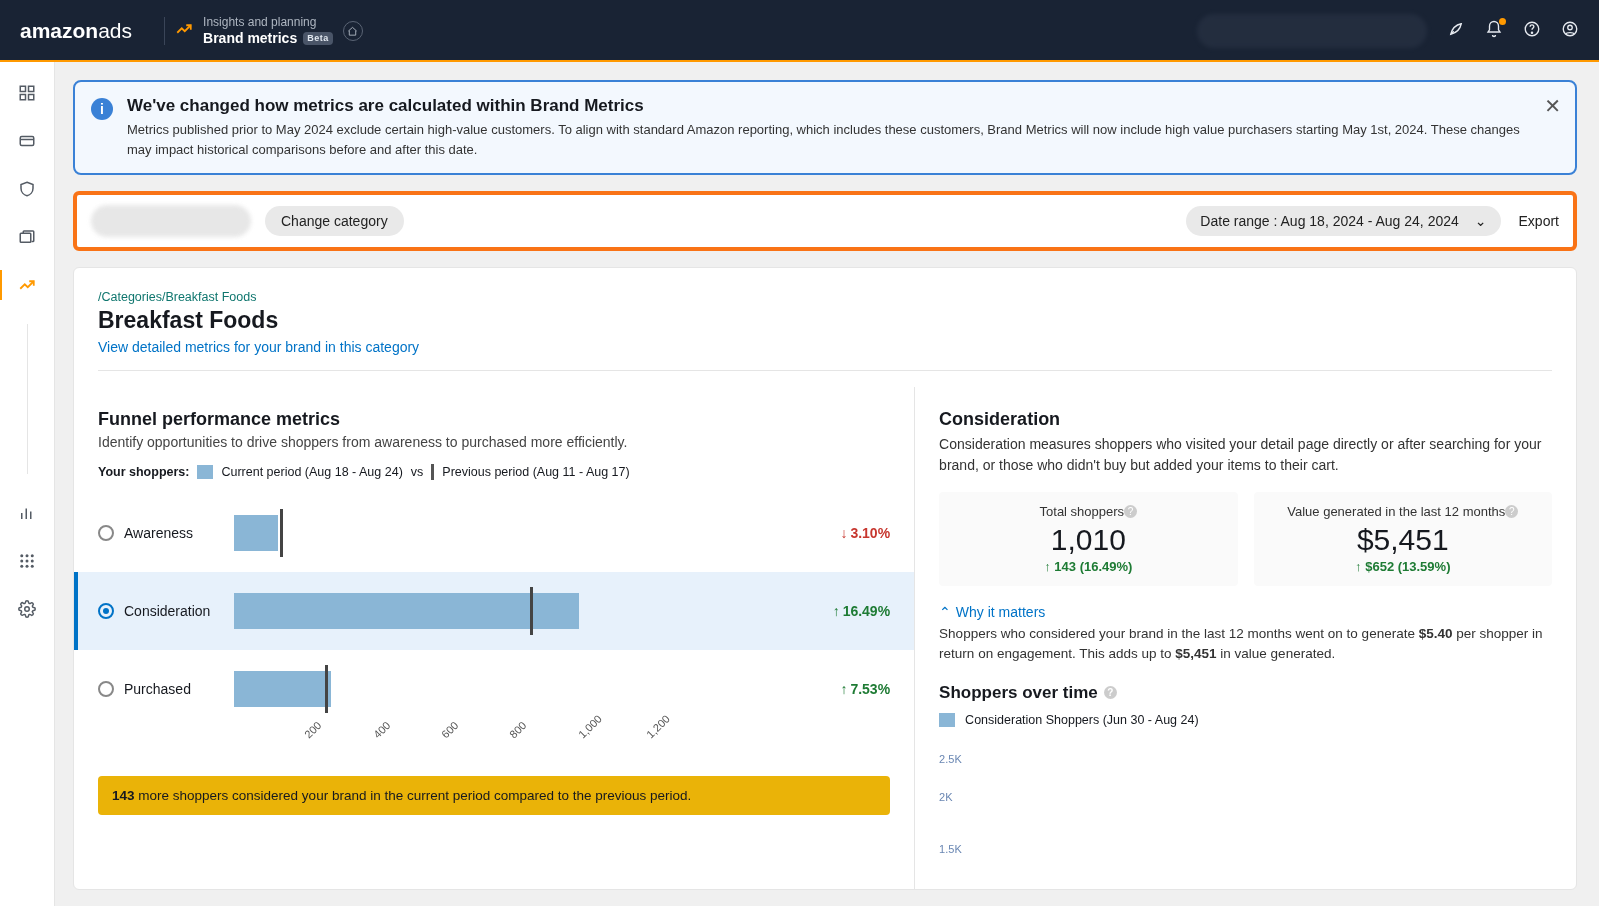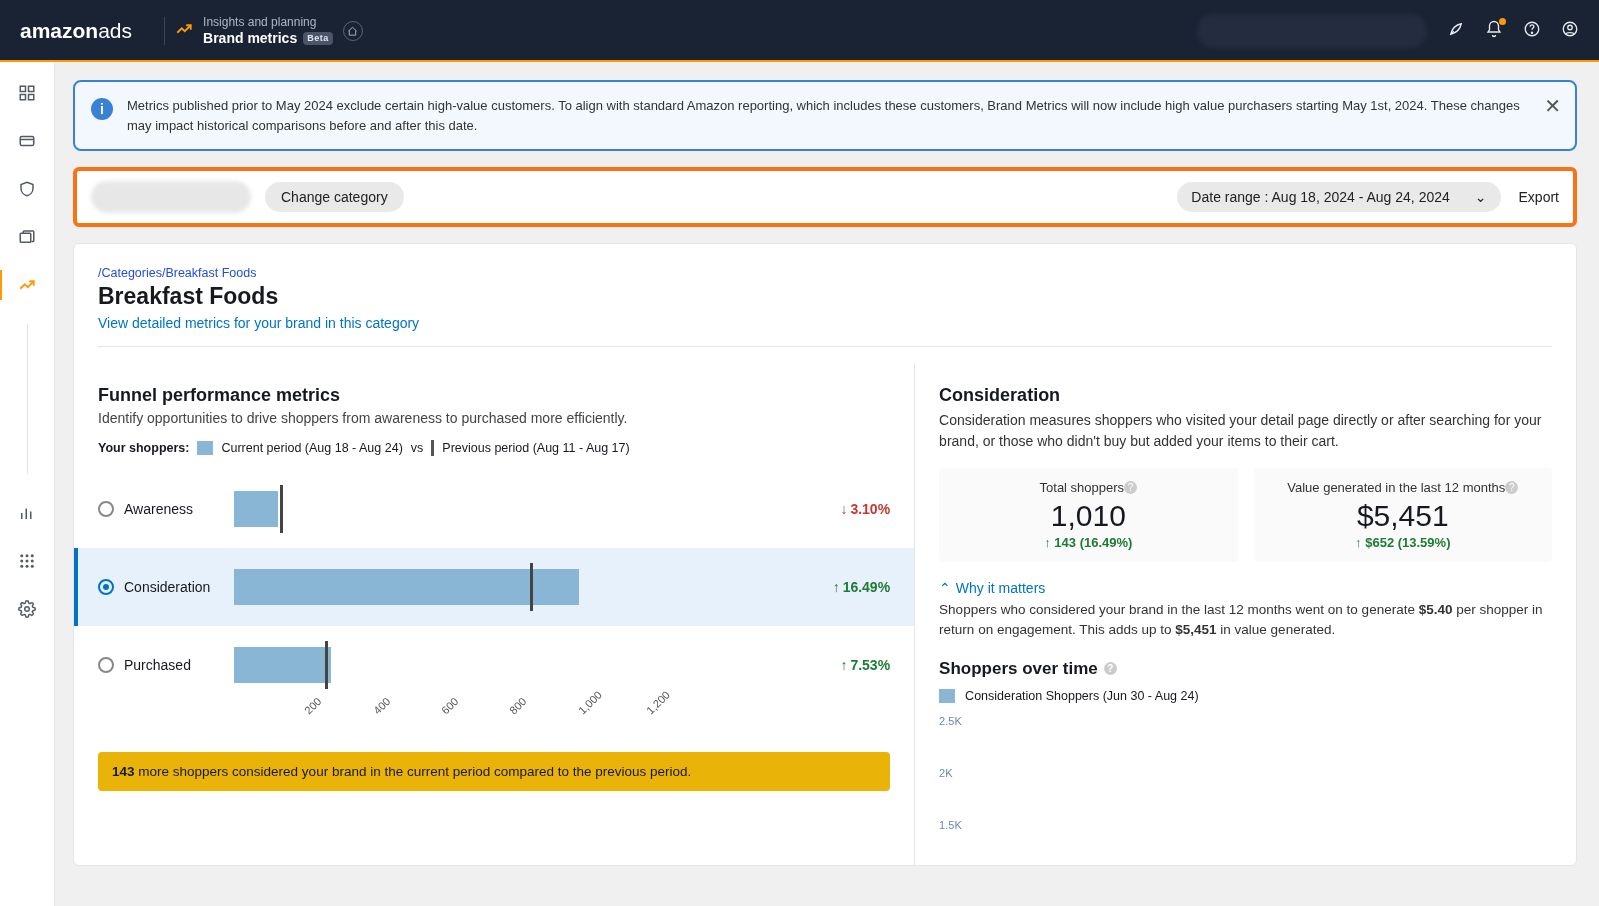--- a/index.html
+++ b/index.html
@@ -240,6 +240,7 @@
     <div class="banner">
       <span class="info-icon">i</span>
       <span class="close-icon">✕</span>
+      <h3>We've changed how metrics are calculated within Brand Metrics</h3>
       <p>Metrics published prior to May 2024 exclude certain high-value customers. To align with standard Amazon reporting, which includes these customers, Brand Metrics will now include high value purchasers starting May 1st, 2024. These changes may impact historical comparisons before and after this date.</p>
     </div>
 

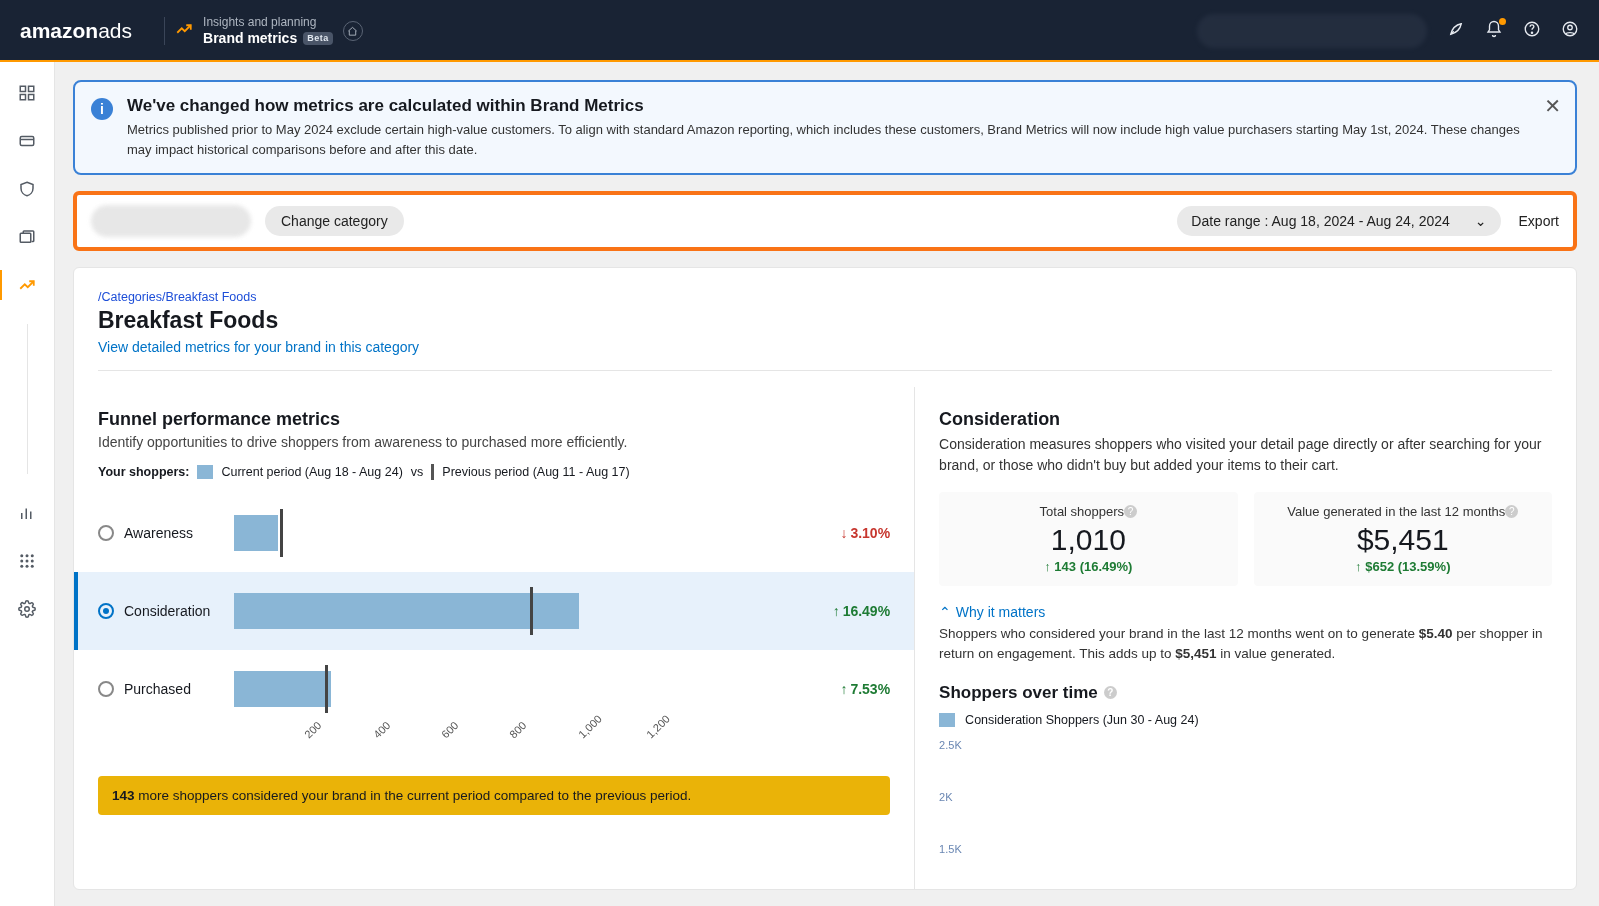--- a/index.html
+++ b/index.html
@@ -44,7 +44,7 @@
 .blur-pill { width:160px; height:32px; background:#ddd; border-radius:16px; filter:blur(2px); opacity:.7;}
 .grey-btn { background:#e9e9e9; border:none; padding:7px 16px; border-radius:18px; font-size:14px; color:#222; cursor:pointer;}
 .tool-right { margin-left:auto; display:flex; align-items:center; gap:18px;}
-.date-btn { background:#e9e9e9; border:none; padding:7px 14px; border-radius:18px; font-size:14px; color:#222; cursor:pointer; display:flex; align-items:center; gap:25px;}
+.date-btn { background:#e9e9e9; border:none; padding:7px 14px; border-radius:18px; font-size:14px; color:#222; cursor:pointer; display:flex; align-items:center; gap:16px;}
 .export-link { font-size:14px; color:#222; cursor:pointer;}
 
 

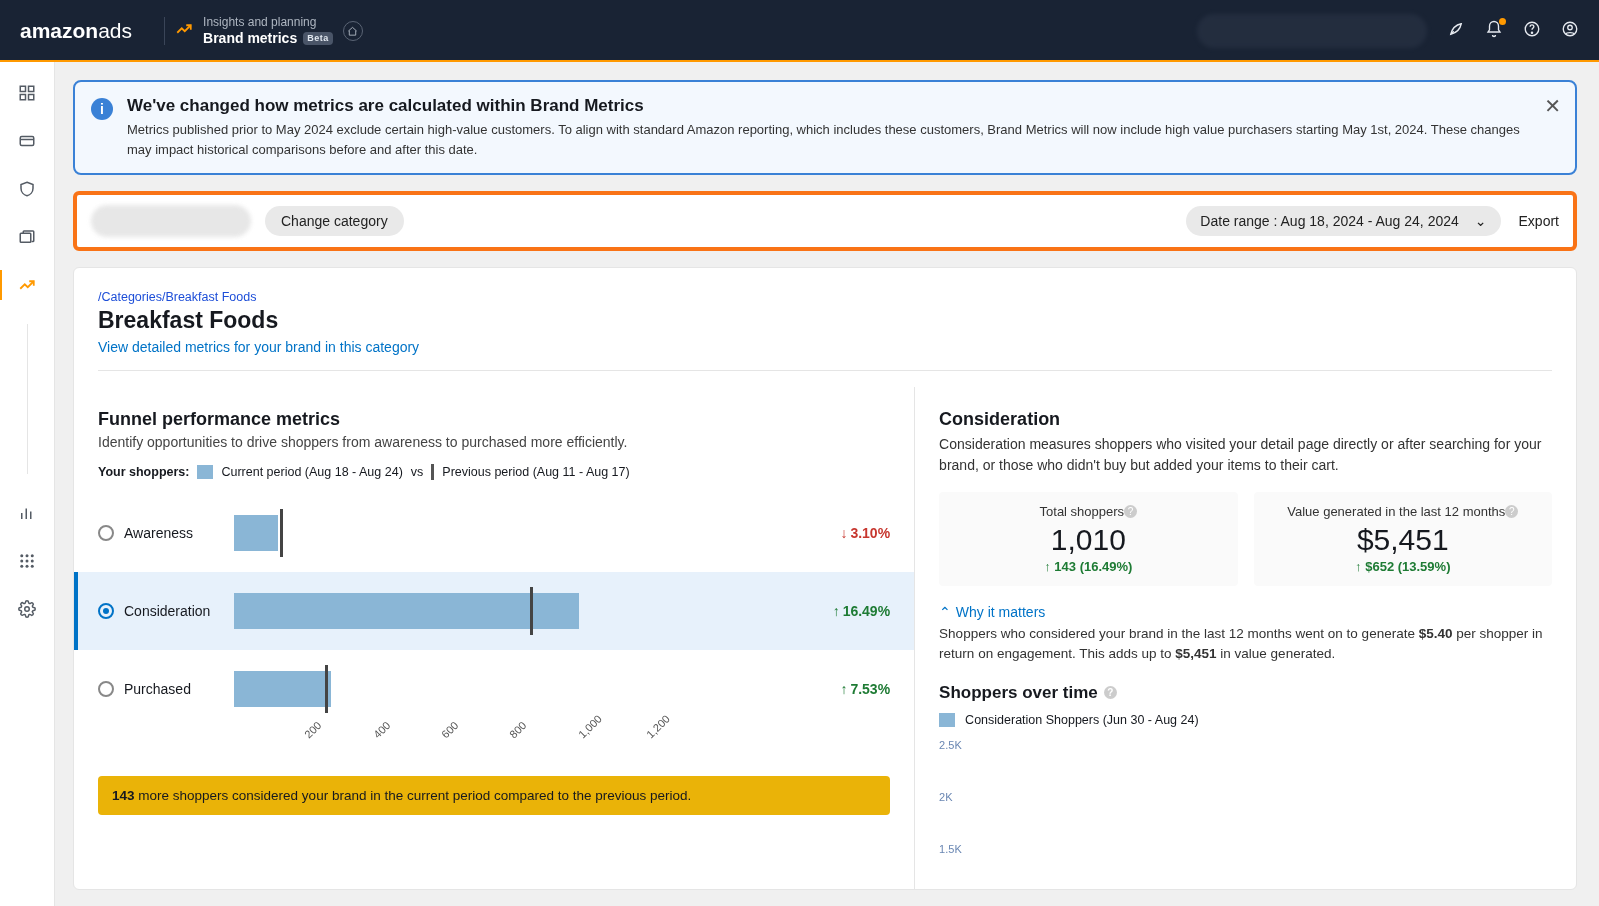--- a/index.html
+++ b/index.html
@@ -50,7 +50,7 @@
 
 .card { background:#fff; border:1px solid #e5e5e5; border-radius:6px; padding:22px 0 0 0;}
 .card-head { padding: 0 24px 16px 24px; }
-.crumb { font-size:12.5px; color:#1d4ed8; margin-bottom:3px;}
+.crumb { font-size:12.5px; color:#0f766e; margin-bottom:3px;}
 .page-title { font-size:23px; font-weight:700; margin-bottom:4px;}
 .detail-link { font-size:14px; color:#0073c7; cursor:pointer;}
 .divider-h { height:1px; background:#e5e5e5; margin-top:14px;}

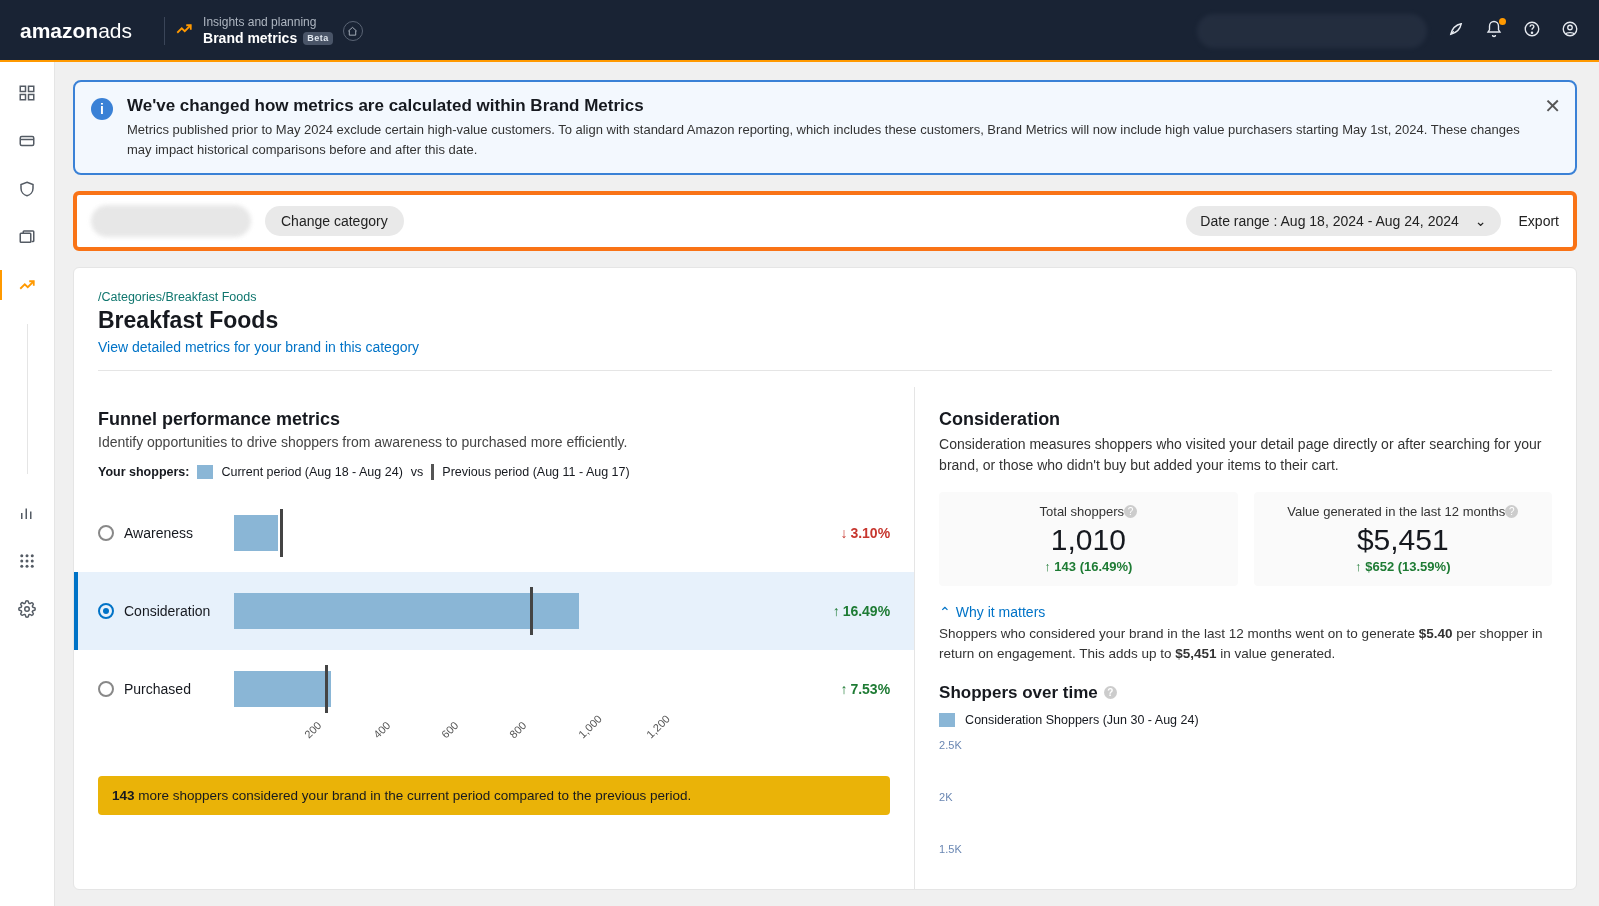--- a/index.html
+++ b/index.html
@@ -108,7 +108,7 @@
 
 .ychart { position:relative; height:130px;}
 .yl { position:absolute; left:0; font-size:11px; color:#6a87b3;}
-.yl.y1 { top:2px;} .yl.y2 { top:54px;} .yl.y3 { top:106px;}
+.yl.y1 { top:16px;} .yl.y2 { top:54px;} .yl.y3 { top:106px;}
 
 svg.ic { width:18px; height:18px; }
 </style>

